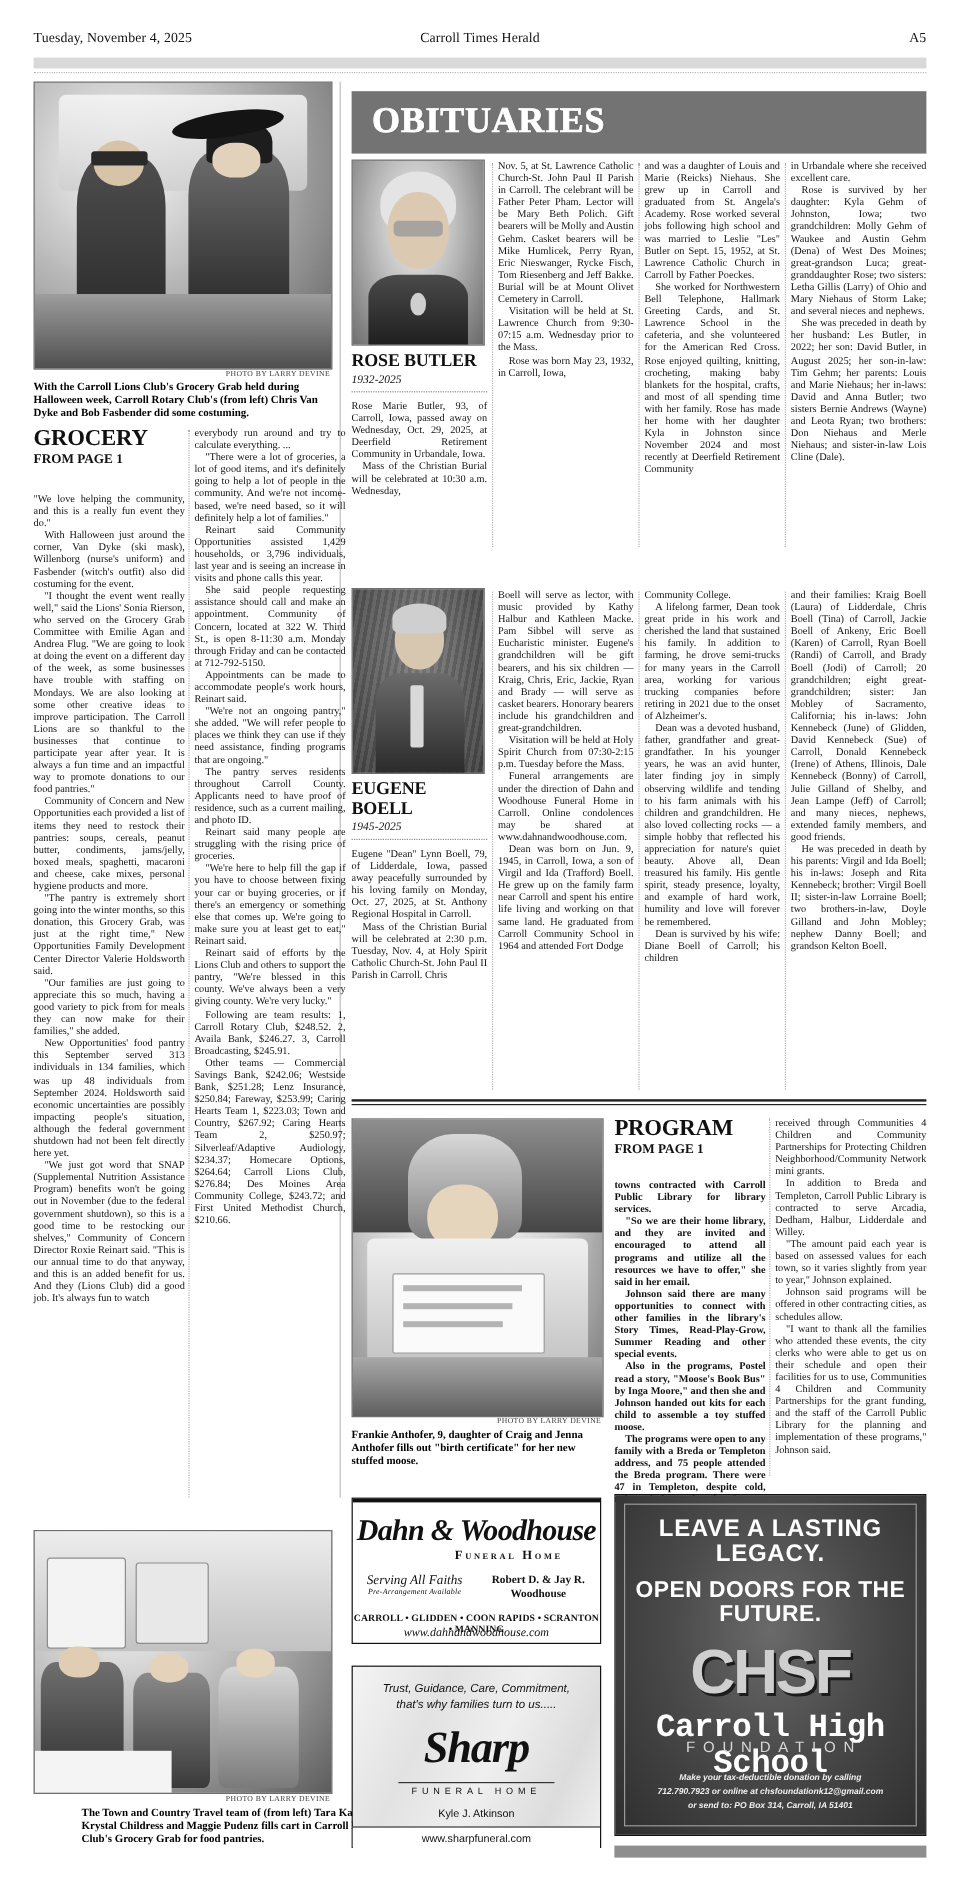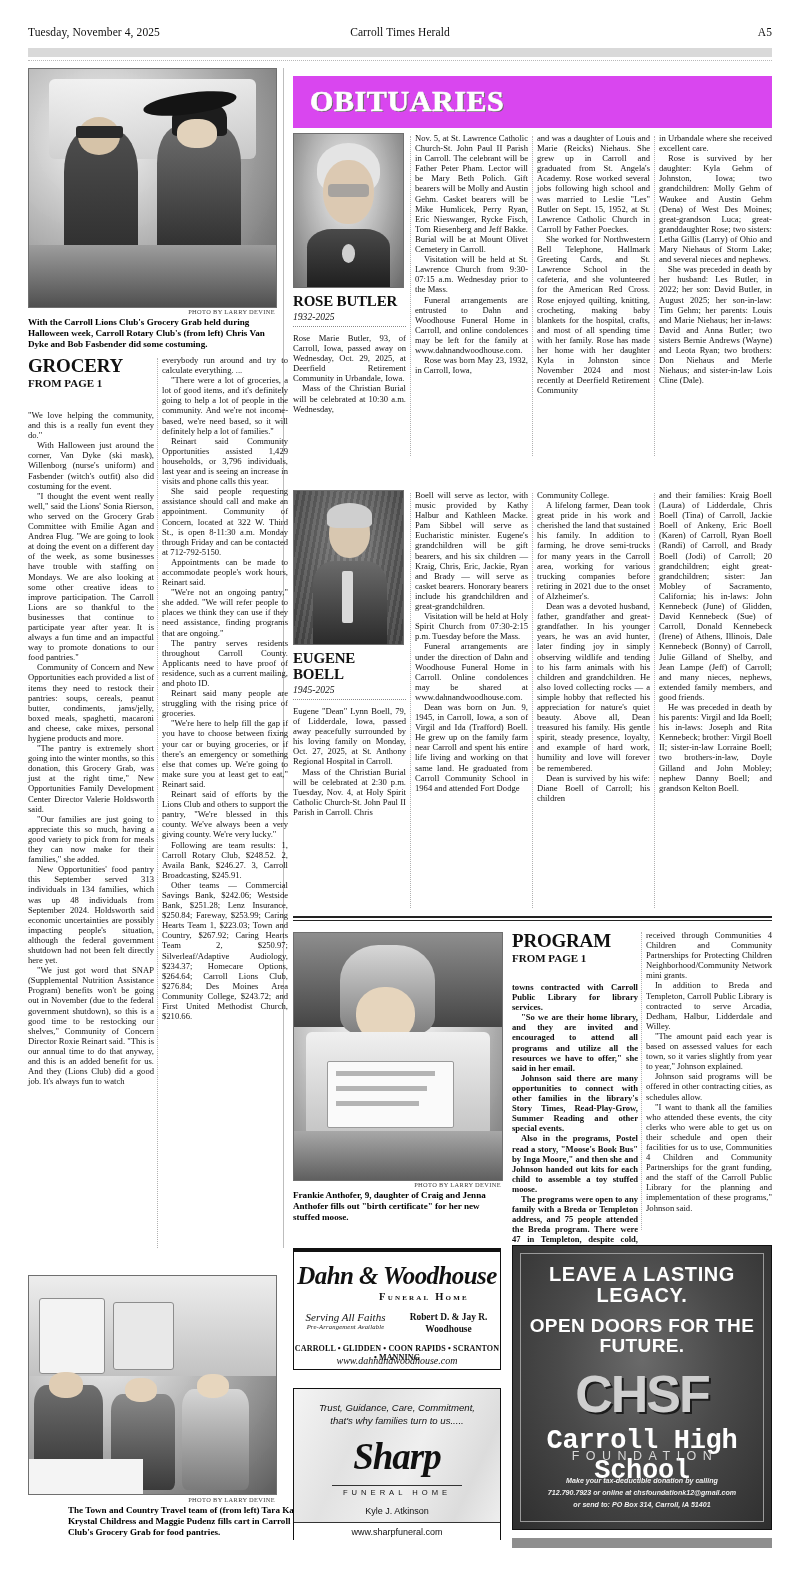--- a/index.html
+++ b/index.html
@@ -72,7 +72,7 @@
   
   .obit-banner{
     position:absolute;left:293px;top:76px;width:479px;height:52px;
-    background:#d946ef;
+    background:#737373;
   }
   .obit-banner span{
     position:absolute;left:17px;top:8px;

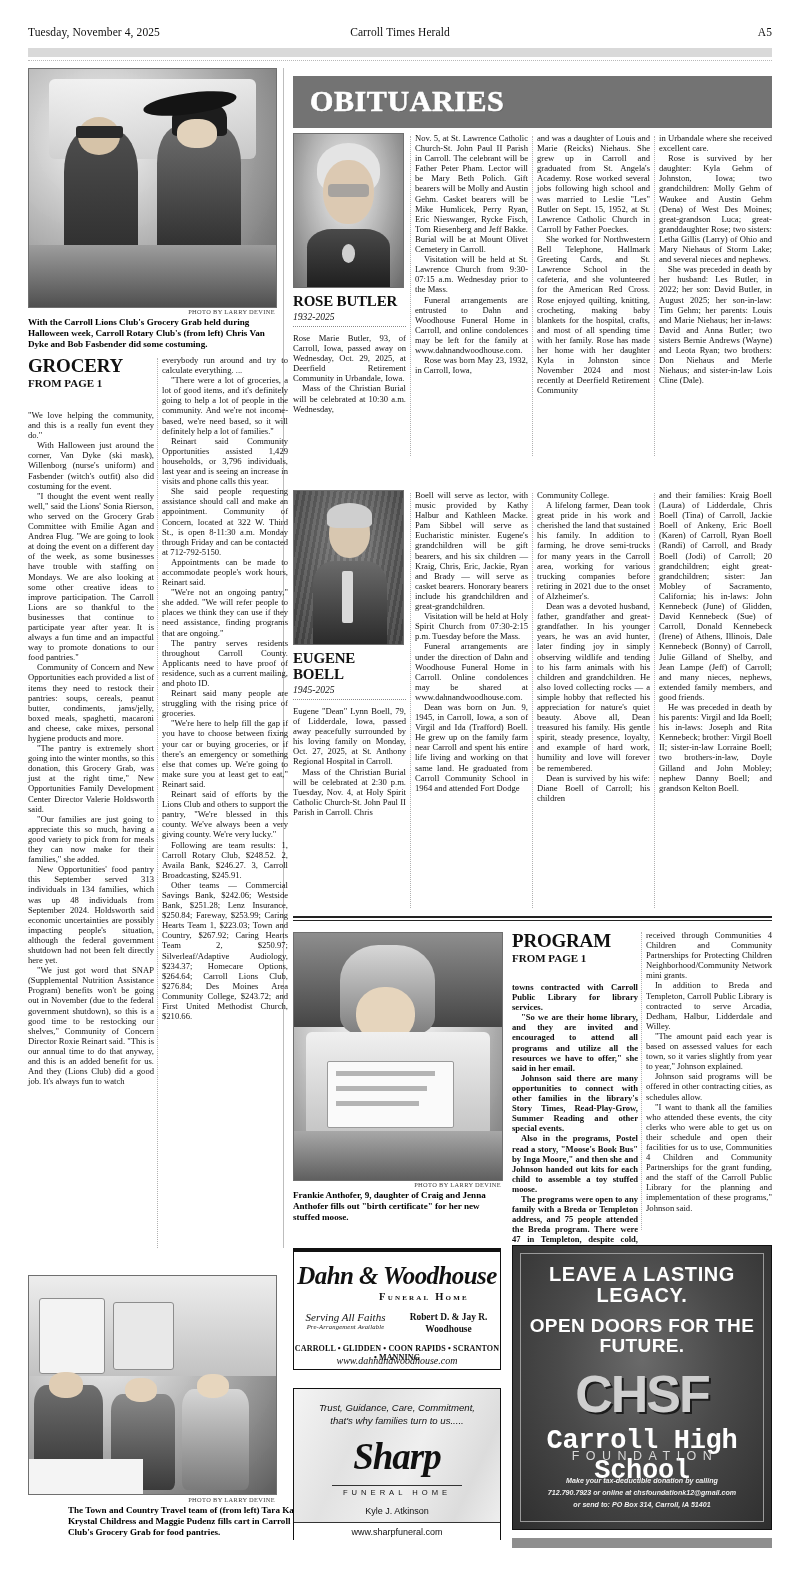--- a/index.html
+++ b/index.html
@@ -265,7 +265,6 @@
   <div class="body-col" id="butler-c2" style="left:415px;top:133px;width:113px;height:325px;">
       <p class="noind">Nov. 5, at St. Lawrence Catholic Church-St. John Paul II Parish in Carroll. The celebrant will be Father Peter Pham. Lector will be Mary Beth Polich. Gift bearers will be Molly and Austin Gehm. Casket bearers will be Mike Humlicek, Perry Ryan, Eric Nieswanger, Rycke Fisch, Tom Riesenberg and Jeff Bakke. Burial will be at Mount Olivet Cemetery in Carroll.</p>
       <p>Visitation will be held at St. Lawrence Church from 9:30-07:15 a.m. Wednesday prior to the Mass.</p>
-      <p>Funeral arrangements are entrusted to Dahn and Woodhouse Funeral Home in Carroll, and online condolences may be left for the family at www.dahnandwoodhouse.com.</p>
       <p>Rose was born May 23, 1932, in Carroll, Iowa,</p>
     </div>
   <div class="body-col" id="butler-c3" style="left:537px;top:133px;width:113px;height:325px;">

